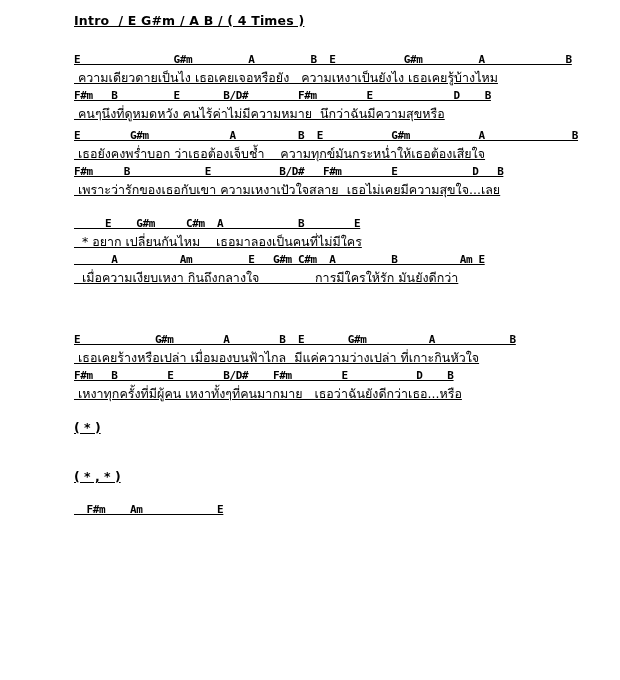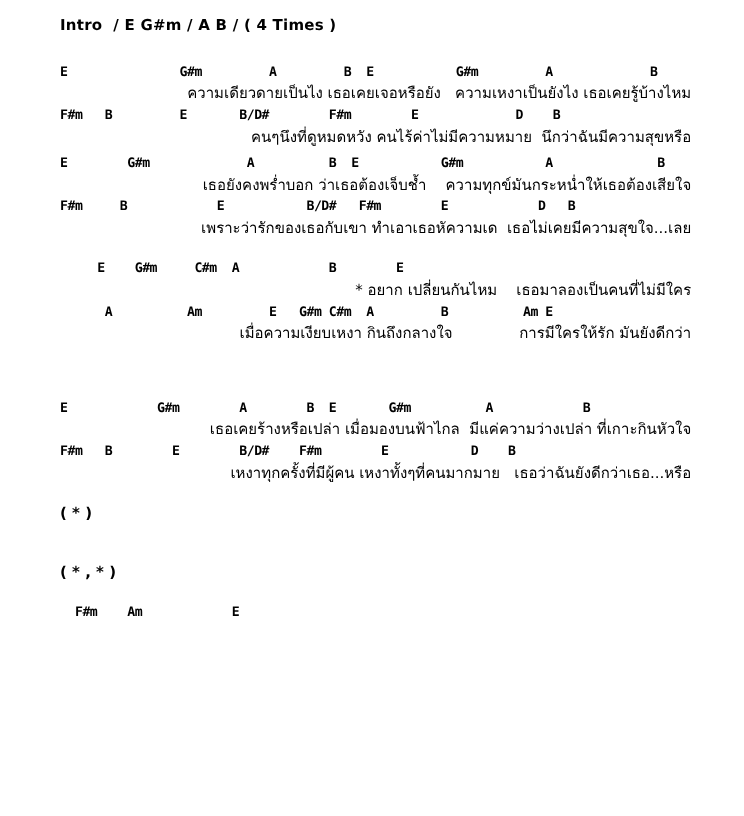--- a/index.html
+++ b/index.html
@@ -15,9 +15,10 @@
     color: #000000;
   }
   .sheet {
-    padding: 12px 0 0 50px;
+    padding: 12px 0 0 74px;
     box-sizing: border-box;
     width: 576px;
+    text-decoration: underline;
   }
   .section {
     margin: 0;

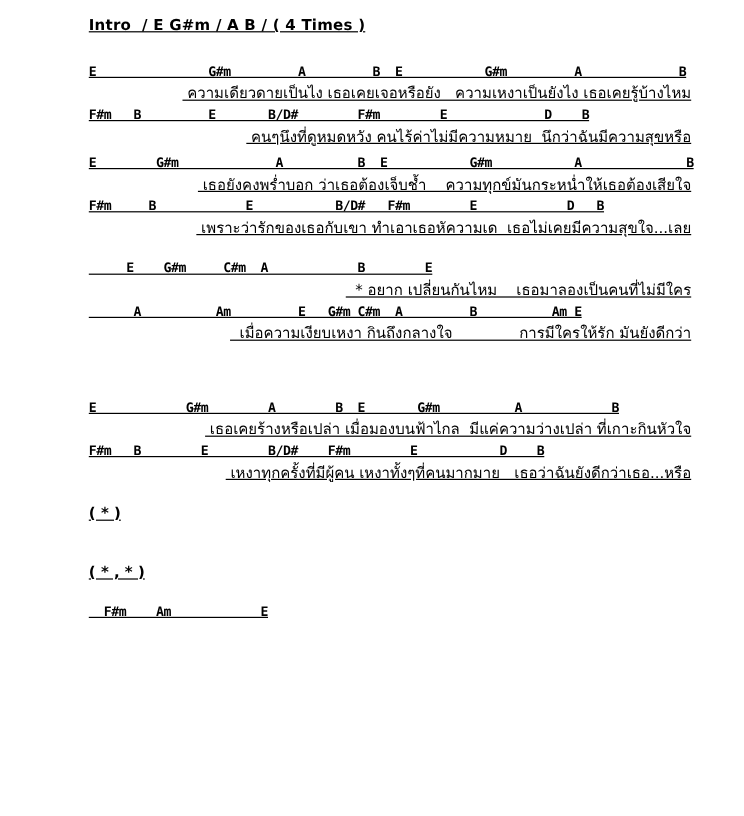--- a/index.html
+++ b/index.html
@@ -46,7 +46,6 @@
     white-space: pre;
     line-height: 19px;
     margin: 0;
-    text-align: right;
   }
   .gap-lg { height: 22px; }
   .gap-md { height: 16px; }

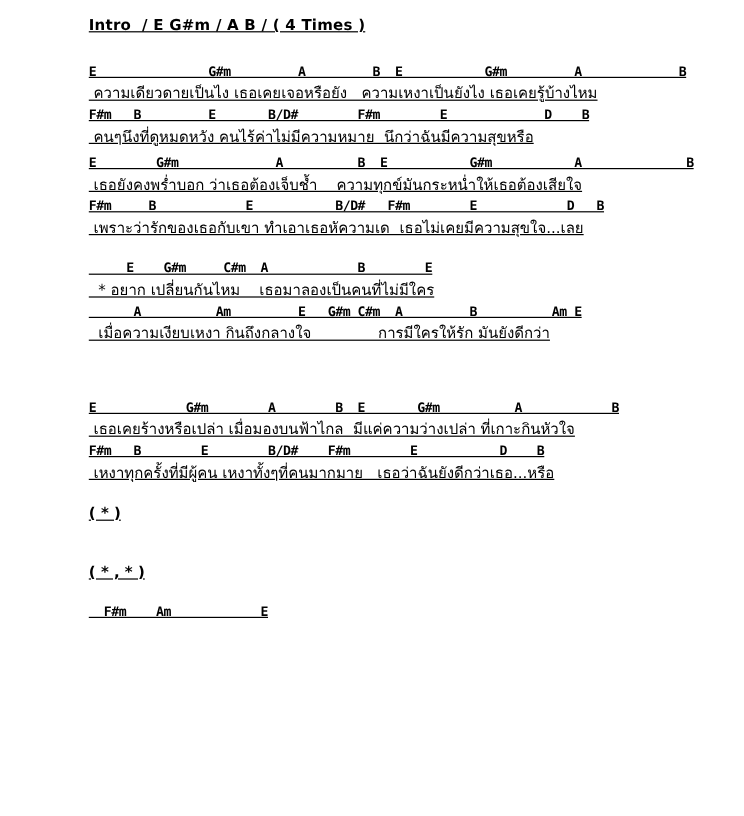--- a/index.html
+++ b/index.html
@@ -78,7 +78,7 @@
     <div class="chord-line">E        G#m             A          B  E           G#m           A              B</div>
     <div class="lyric-line"> เธอยังคงพร่ำบอก ว่าเธอต้องเจ็บช้ำ    ความทุกข์มันกระหน่ำให้เธอต้องเสียใจ</div>
     <div class="chord-line">F#m     B            E           B/D#   F#m        E            D   B</div>
-    <div class="lyric-line"> เพราะว่ารักของเธอกับเขา ทำเอาเธอหัความเด  เธอไม่เคยมีความสุขใจ...เลย</div>
+    <div class="lyric-line"> เพราะว่ารักของเธอกับเขา ความเหงาเปัวใจสลาย  เธอไม่เคยมีความสุขใจ...เลย</div>
   </div>
 
   <div class="gap-md"></div>

